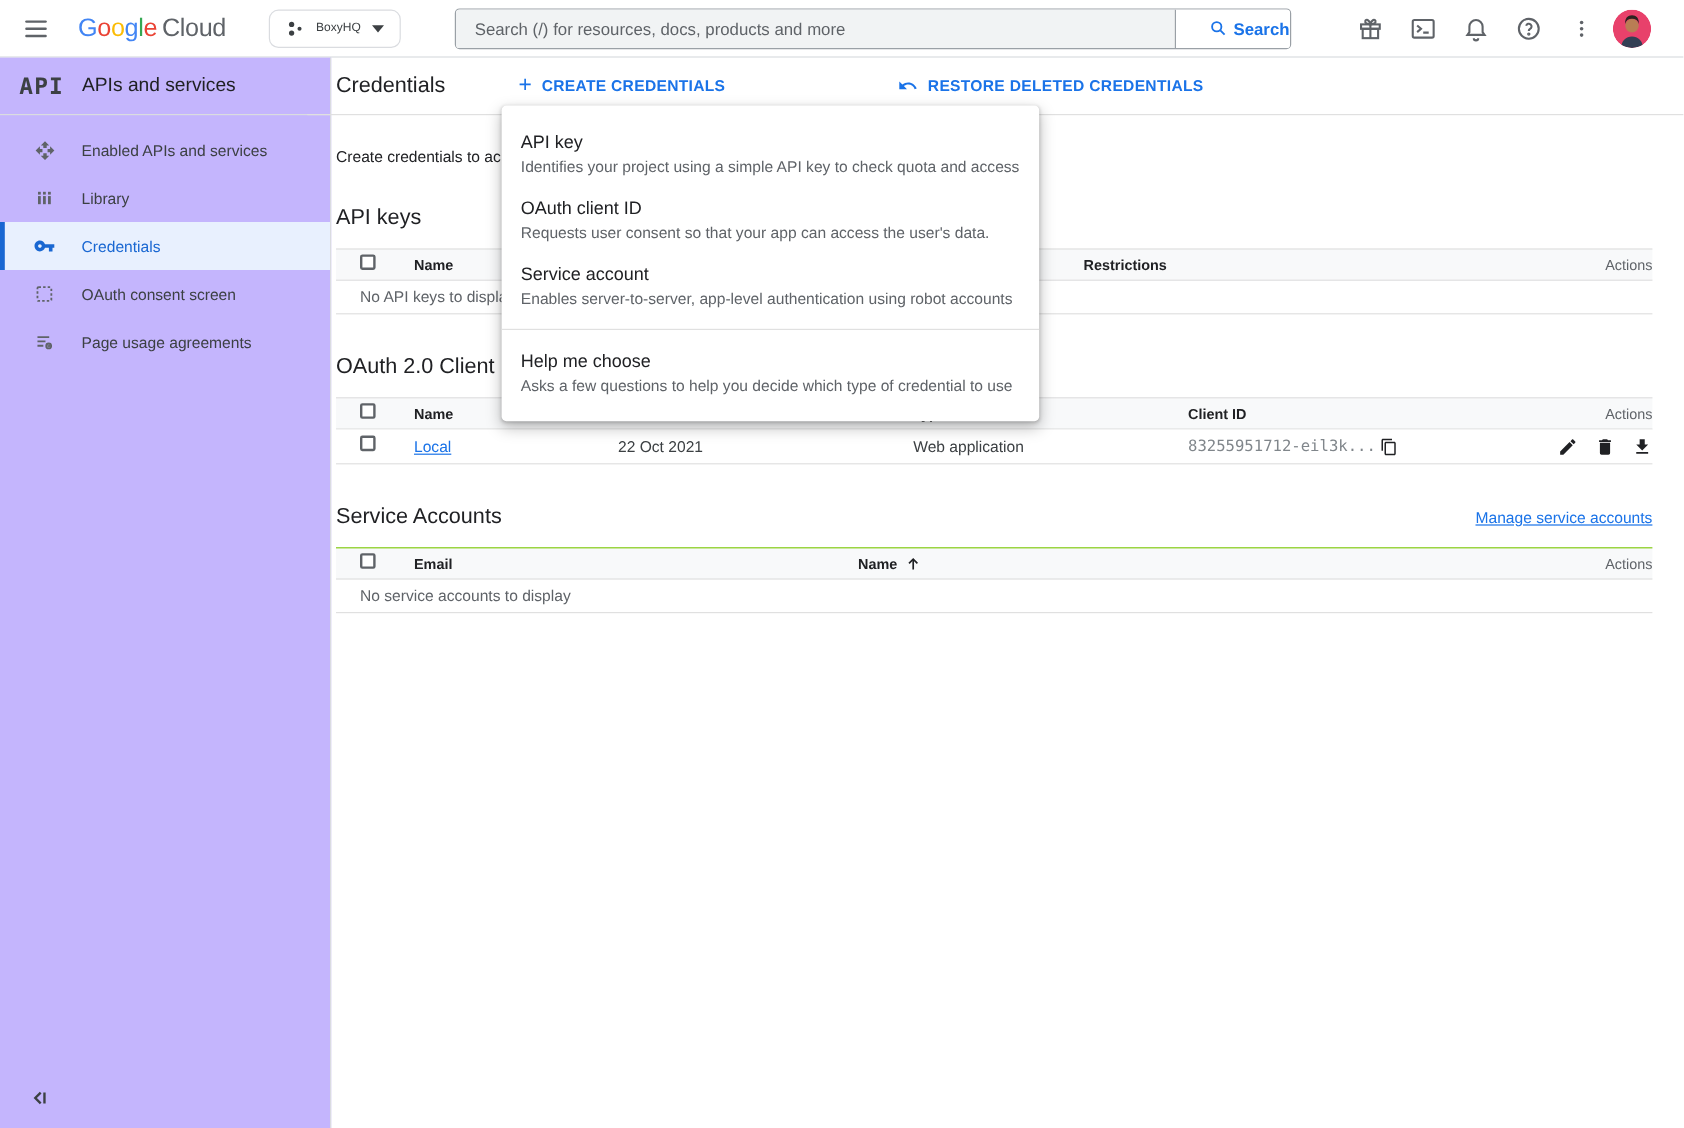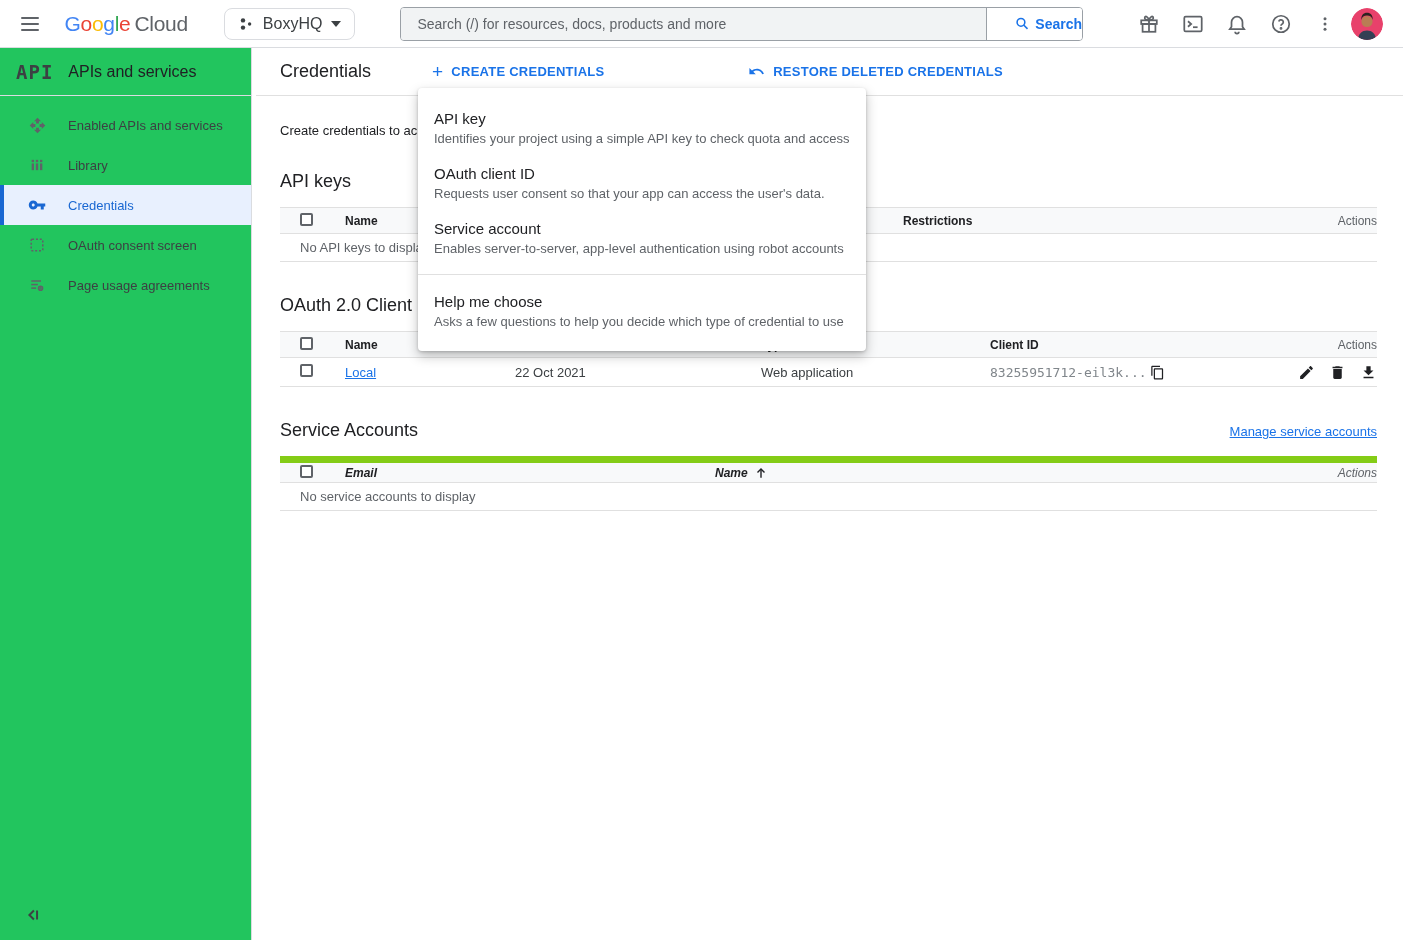--- a/index.html
+++ b/index.html
@@ -15,7 +15,7 @@
   .logo .cloud { color:#5f6368; margin-left:4px; }
   .proj-btn { margin-left:36px; height:32px; display:flex; align-items:center; gap:9px;
     border:1px solid #dadce0; border-radius:8px; padding:0 13px; background:#fff; cursor:pointer; }
-  .proj-btn .pname { font-size:16px; color:#3c4043; font-weight:500; }
+  .proj-btn .pname { font-size:10px; color:#3c4043; font-weight:500; }
   .caret { width:0; height:0; border-left:5px solid transparent; border-right:5px solid transparent; border-top:6px solid #3c4043; }
   .searchwrap { margin-left:45px; width:697px; height:34px; display:flex; border:1px solid #9aa0a6; border-radius:4px; overflow:hidden; }
   .searchwrap input { flex:1; border:none; outline:none; background:#f1f3f4; padding:16px 16px; font-size:14px; color:#202124;

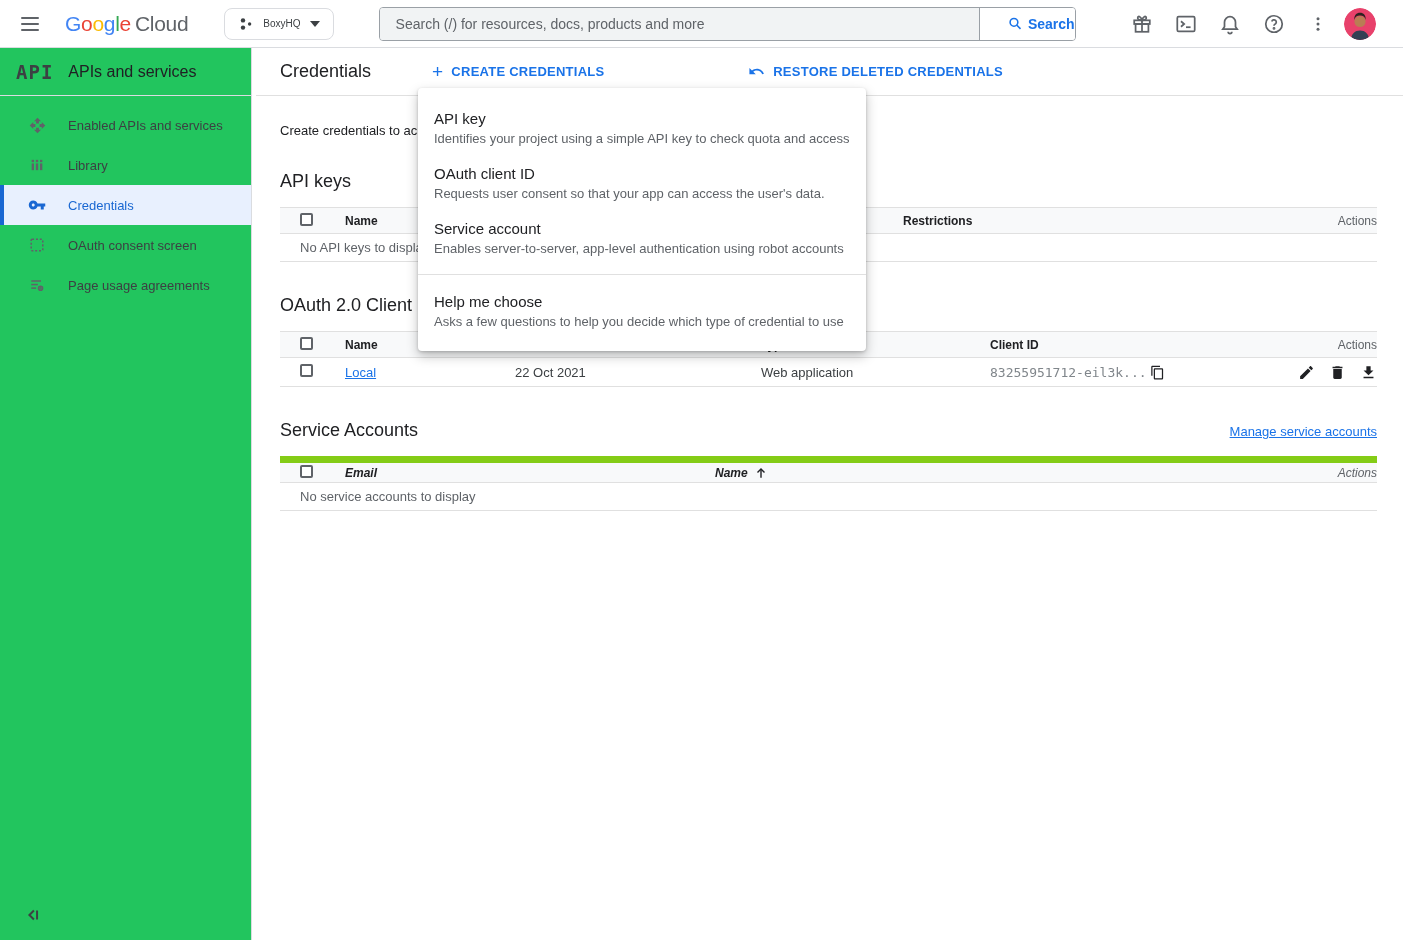--- a/index.html
+++ b/index.html
@@ -28,7 +28,7 @@
   .avatar { width:32px; height:32px; border-radius:50%; overflow:hidden; margin-left:14px; margin-right:20px; cursor:pointer; flex:none; }
 
   
-  .sidebar { position:absolute; top:48px; left:0; width:252px; height:892px; background:#22c55e; border-right:1px solid #dadce0; }
+  .sidebar { position:absolute; top:48px; left:0; width:276px; height:892px; background:#c4b5fd; border-right:1px solid #dadce0; }
   .side-head { height:48px; display:flex; align-items:center; padding-left:16px; border-bottom:1px solid #dadce0; }
   .api-glyph { font-family:"DejaVu Sans Mono","Liberation Mono",monospace; font-weight:bold; font-size:19px; color:#3c4043; letter-spacing:1px; }
   .side-title { font-size:16px; color:#202124; margin-left:15px; }

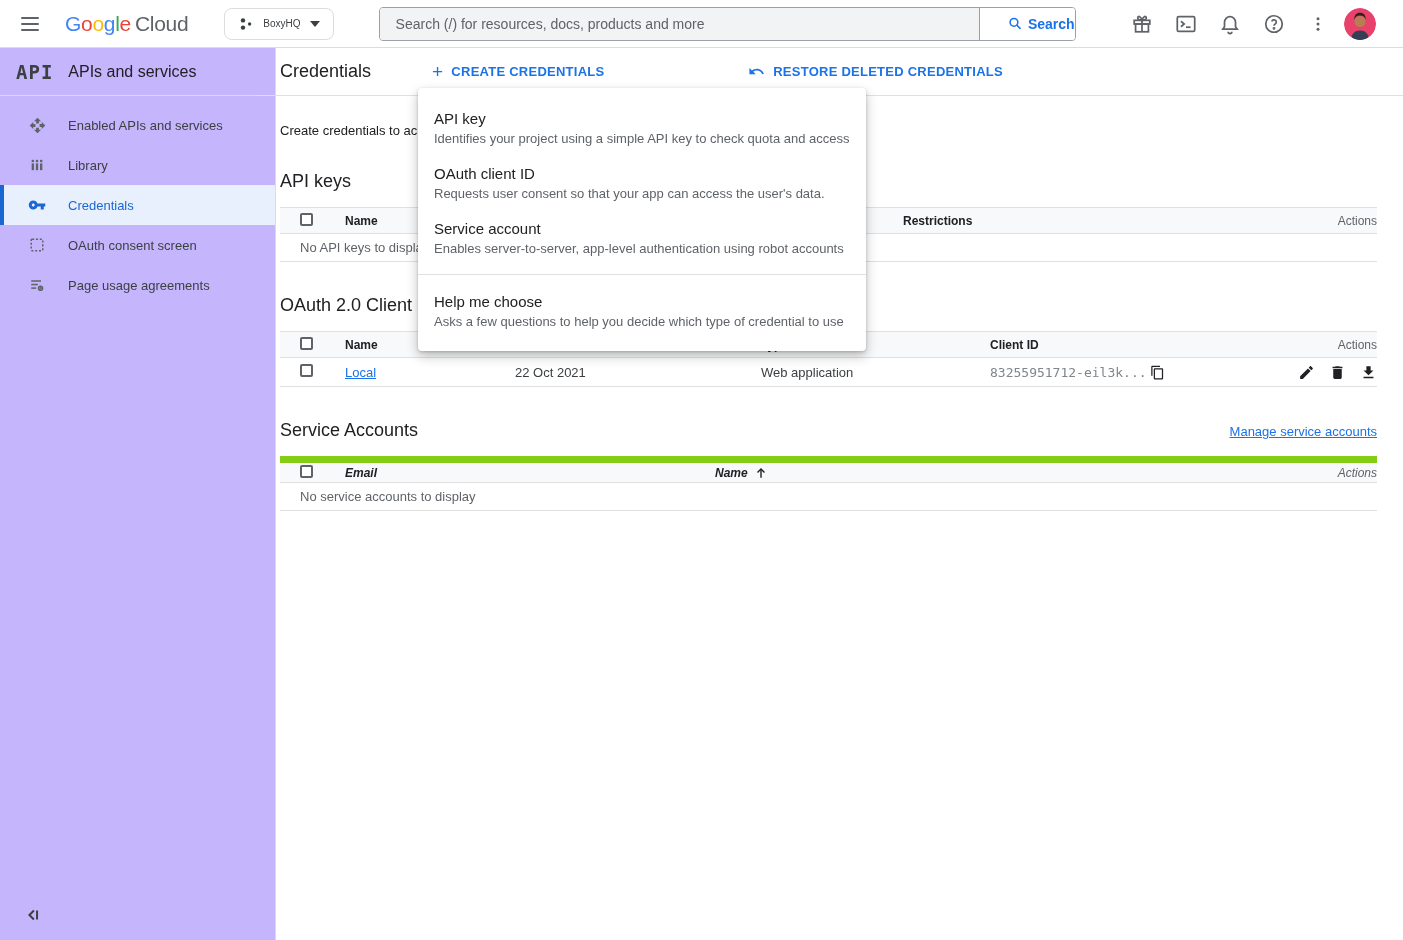--- a/index.html
+++ b/index.html
@@ -343,7 +343,7 @@
         <span class="mng-link">Manage service accounts</span>
       </div>
       <div class="tbl tbl-sa">
-        <div class="trow head" style="border-top:7px solid #84cc16;font-style:italic;">
+        <div class="trow head" style="border-top:1px solid #84cc16;">
           <div class="ckcell"><span class="checkbox"></span></div>
           <div class="hcell">Email</div>
           <div class="hcell">

